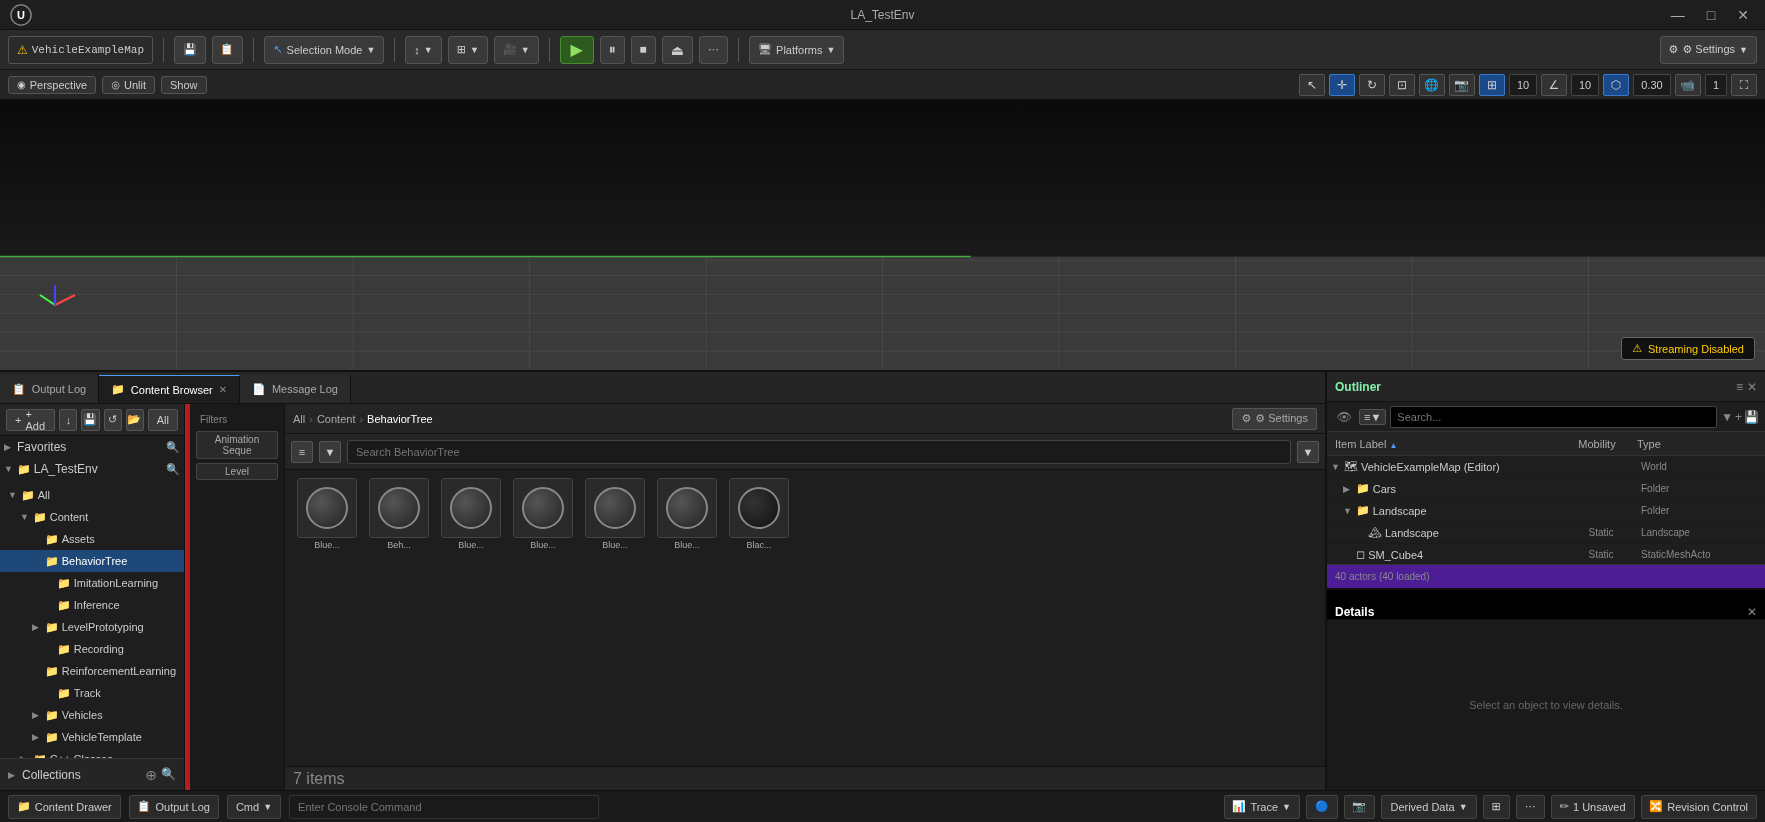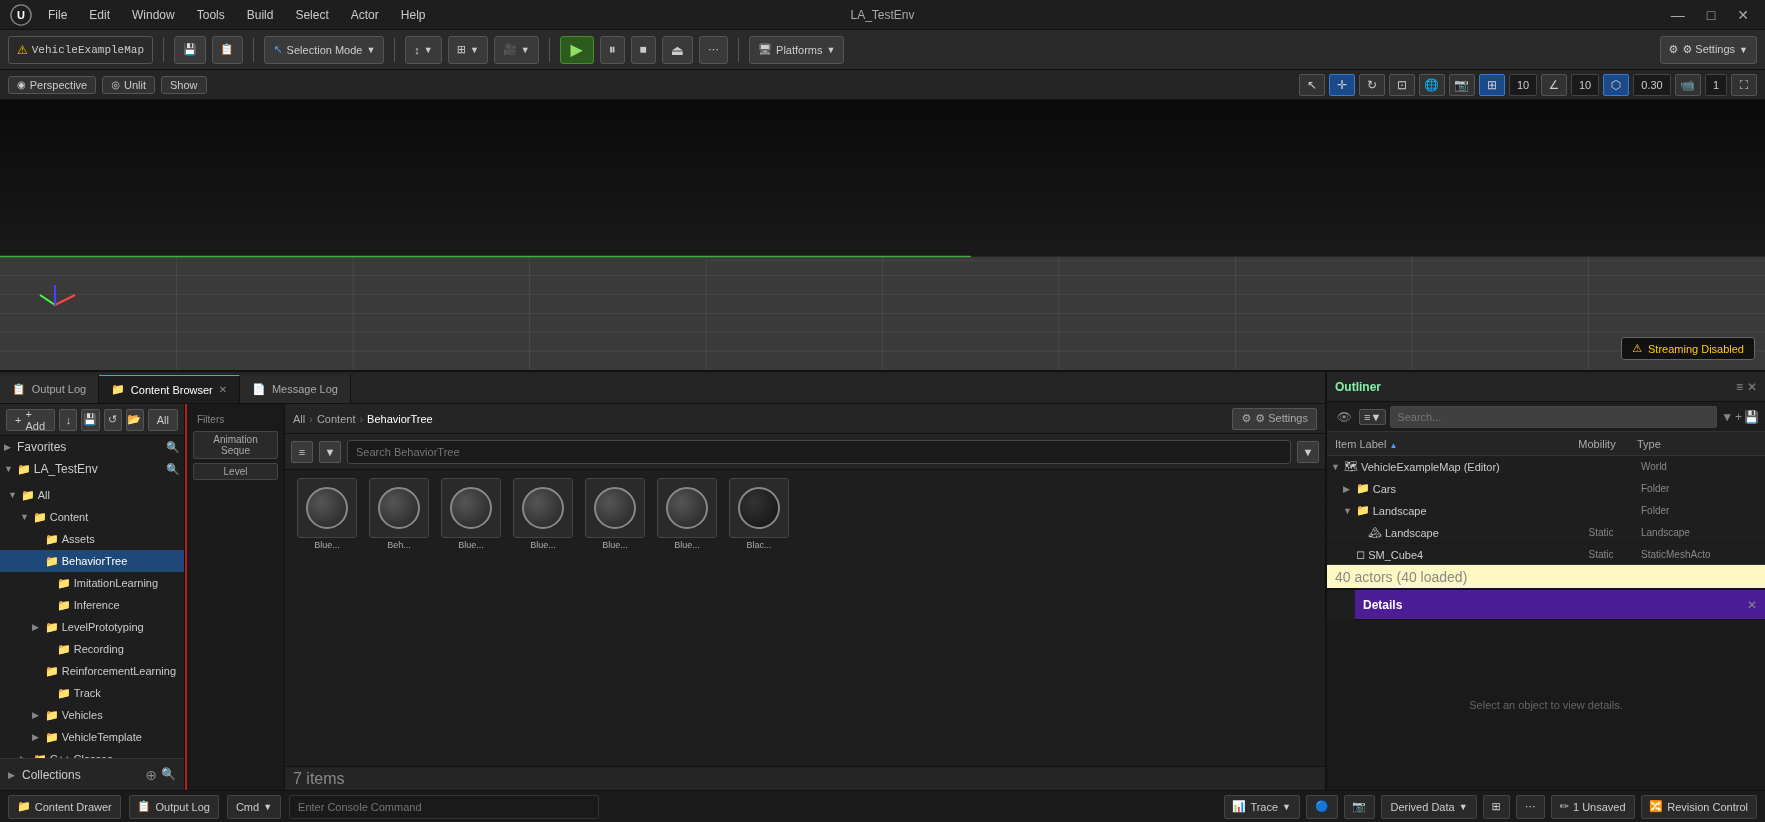--- a/index.html
+++ b/index.html
@@ -668,16 +668,6 @@
       <circle cx="12" cy="12" r="11" fill="none" stroke="#888" stroke-width="1.5"></circle>
       <text x="12" y="16" text-anchor="middle" font-size="12" fill="white" font-weight="bold">U</text>
     </svg>
-    <div id="menu-bar">
-      <span class="menu-item">File</span>
-      <span class="menu-item">Edit</span>
-      <span class="menu-item">Window</span>
-      <span class="menu-item">Tools</span>
-      <span class="menu-item">Build</span>
-      <span class="menu-item">Select</span>
-      <span class="menu-item">Actor</span>
-      <span class="menu-item">Help</span>
-    </div>
   </div>
   <div id="title-center">
     <span>LA_TestEnv</span>

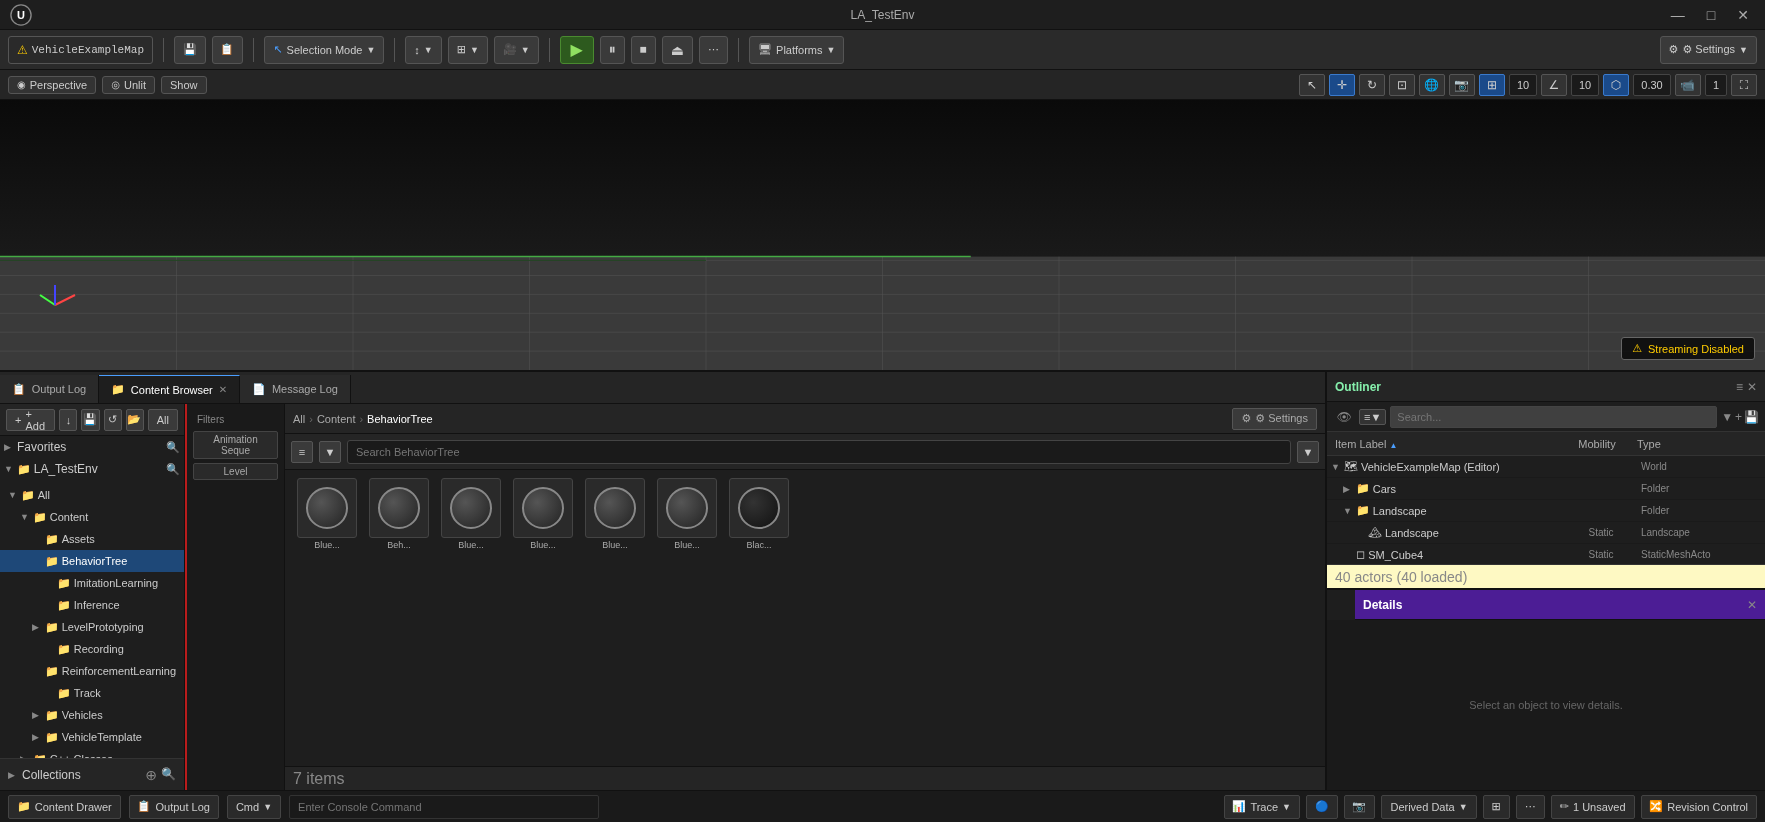--- a/index.html
+++ b/index.html
@@ -447,7 +447,7 @@
       width: 100px;
       background: #1a1a1a;
       border-right: 1px solid #111;
-      border-left: 2px solid #b91c1c;
+      border-left: 5px solid #b91c1c;
       padding: 8px 6px;
       display: flex;
       flex-direction: column;

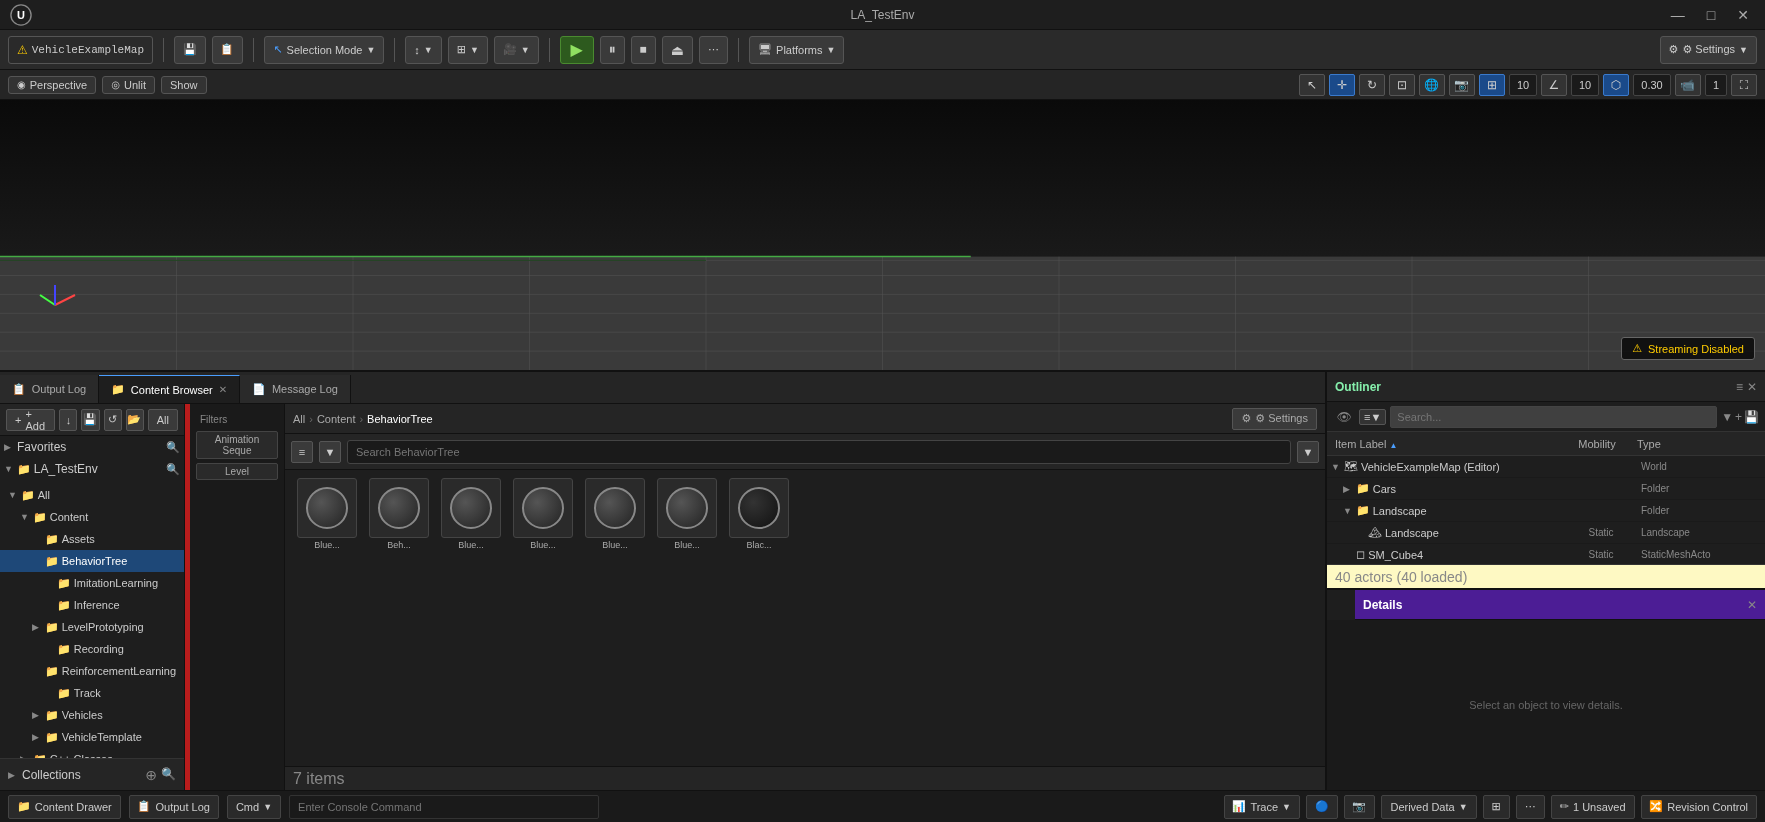--- a/index.html
+++ b/index.html
@@ -510,7 +510,7 @@
     #outliner-search {
       flex: 1;
       height: 22px;
-      background: #404040;
+      background: #000000;
       border: 1px solid #444;
       border-radius: 2px;
       color: #ccc;

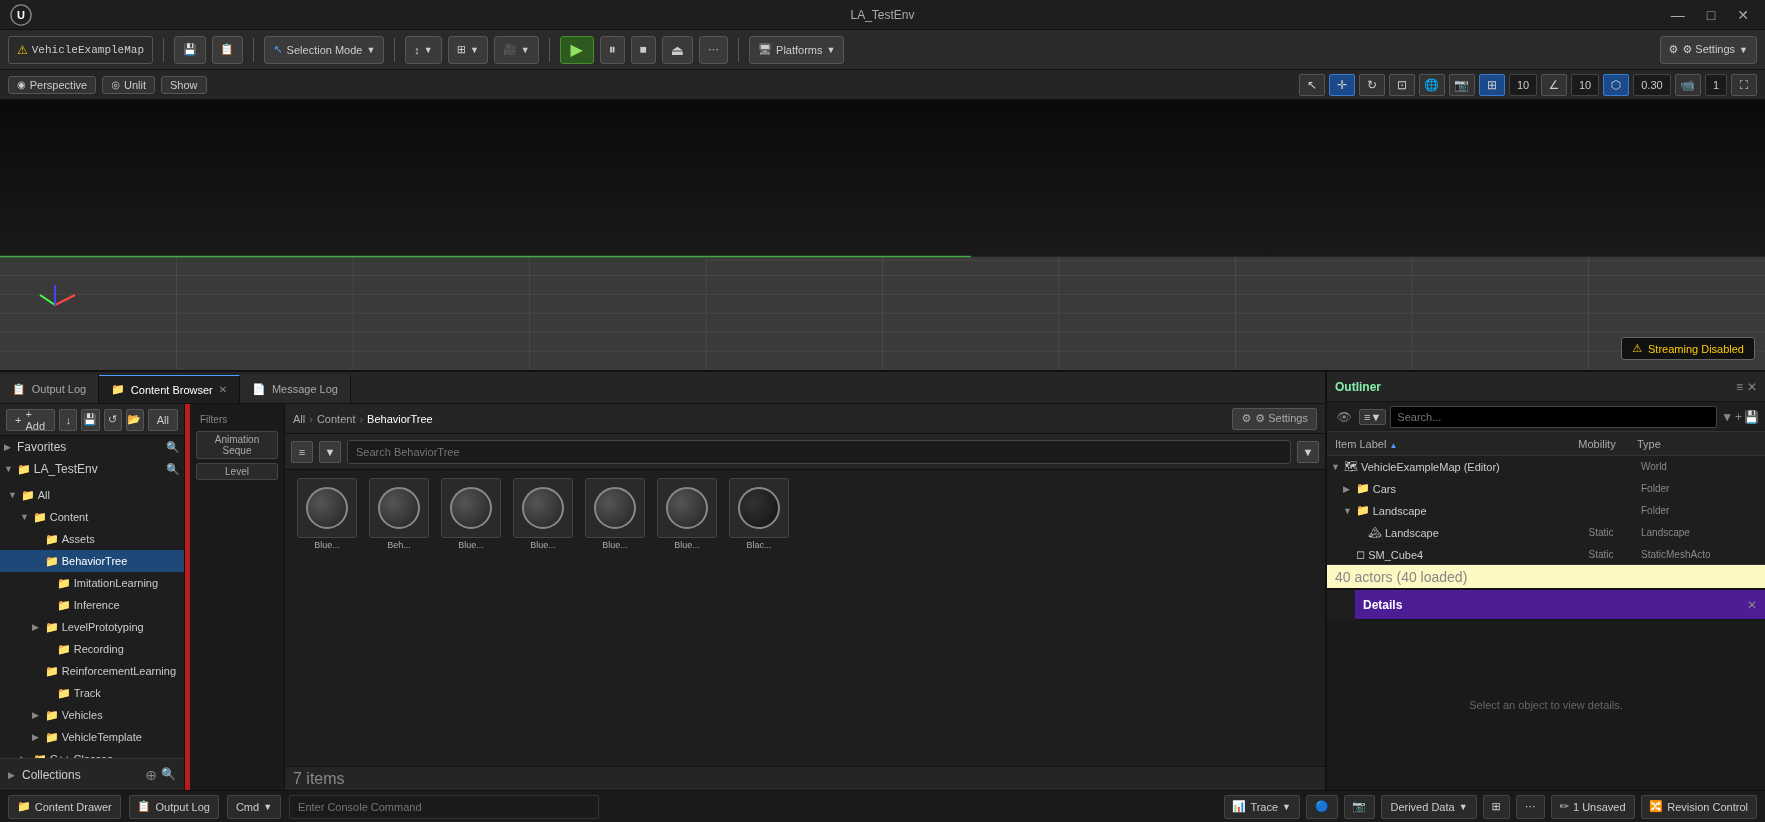--- a/index.html
+++ b/index.html
@@ -553,11 +553,11 @@
     .out-expand { font-size: 9px; color: #888; width: 10px; }
     #outliner-footer {
       height: 24px;
-      background: #fef9c3;
-      display: flex;
-      align-items: center;
-      padding: 0 8px;
-      font-size: 14px;
+      background: #4c1d95;
+      display: flex;
+      align-items: center;
+      padding: 0 8px;
+      font-size: 10px;
       color: #888;
       border-top: 1px solid #333;
     }

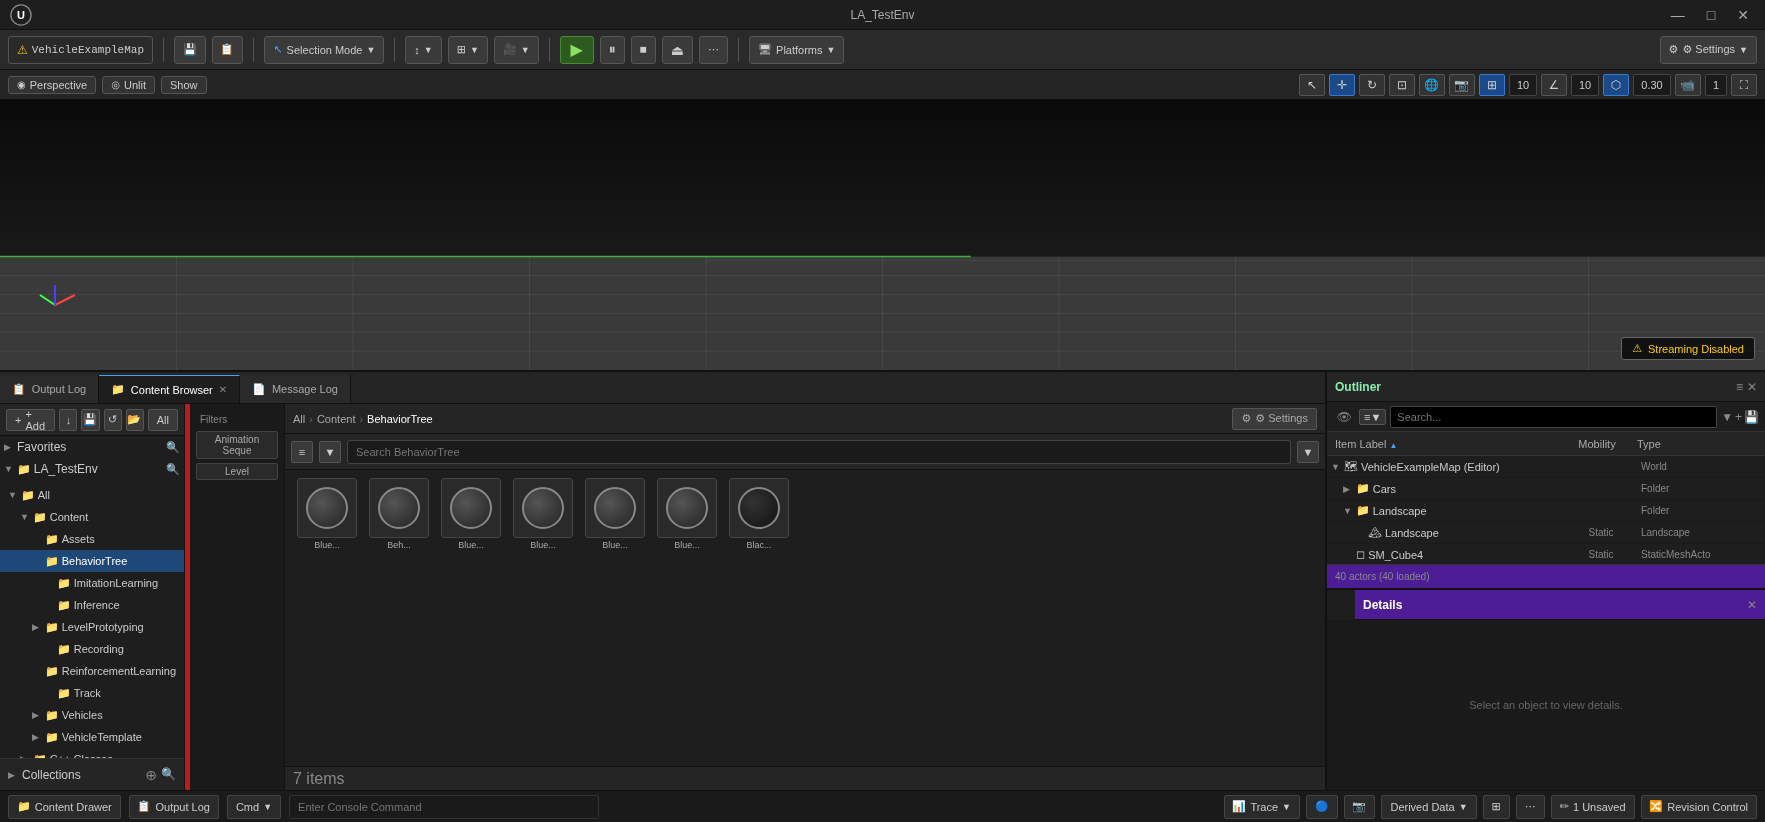--- a/index.html
+++ b/index.html
@@ -570,13 +570,12 @@
     }
     #details-header {
       height: 30px;
-      background: #4c1d95;
-      display: flex;
-      align-items: center;
+      background: #000000;
+      display: flex;
+      align-items: flex-end;
       padding: 0 8px;
       gap: 8px;
       border-bottom: 1px solid #111;
-      margin-left: 28px;
     }
     #details-header .title {
       font-size: 12px;

